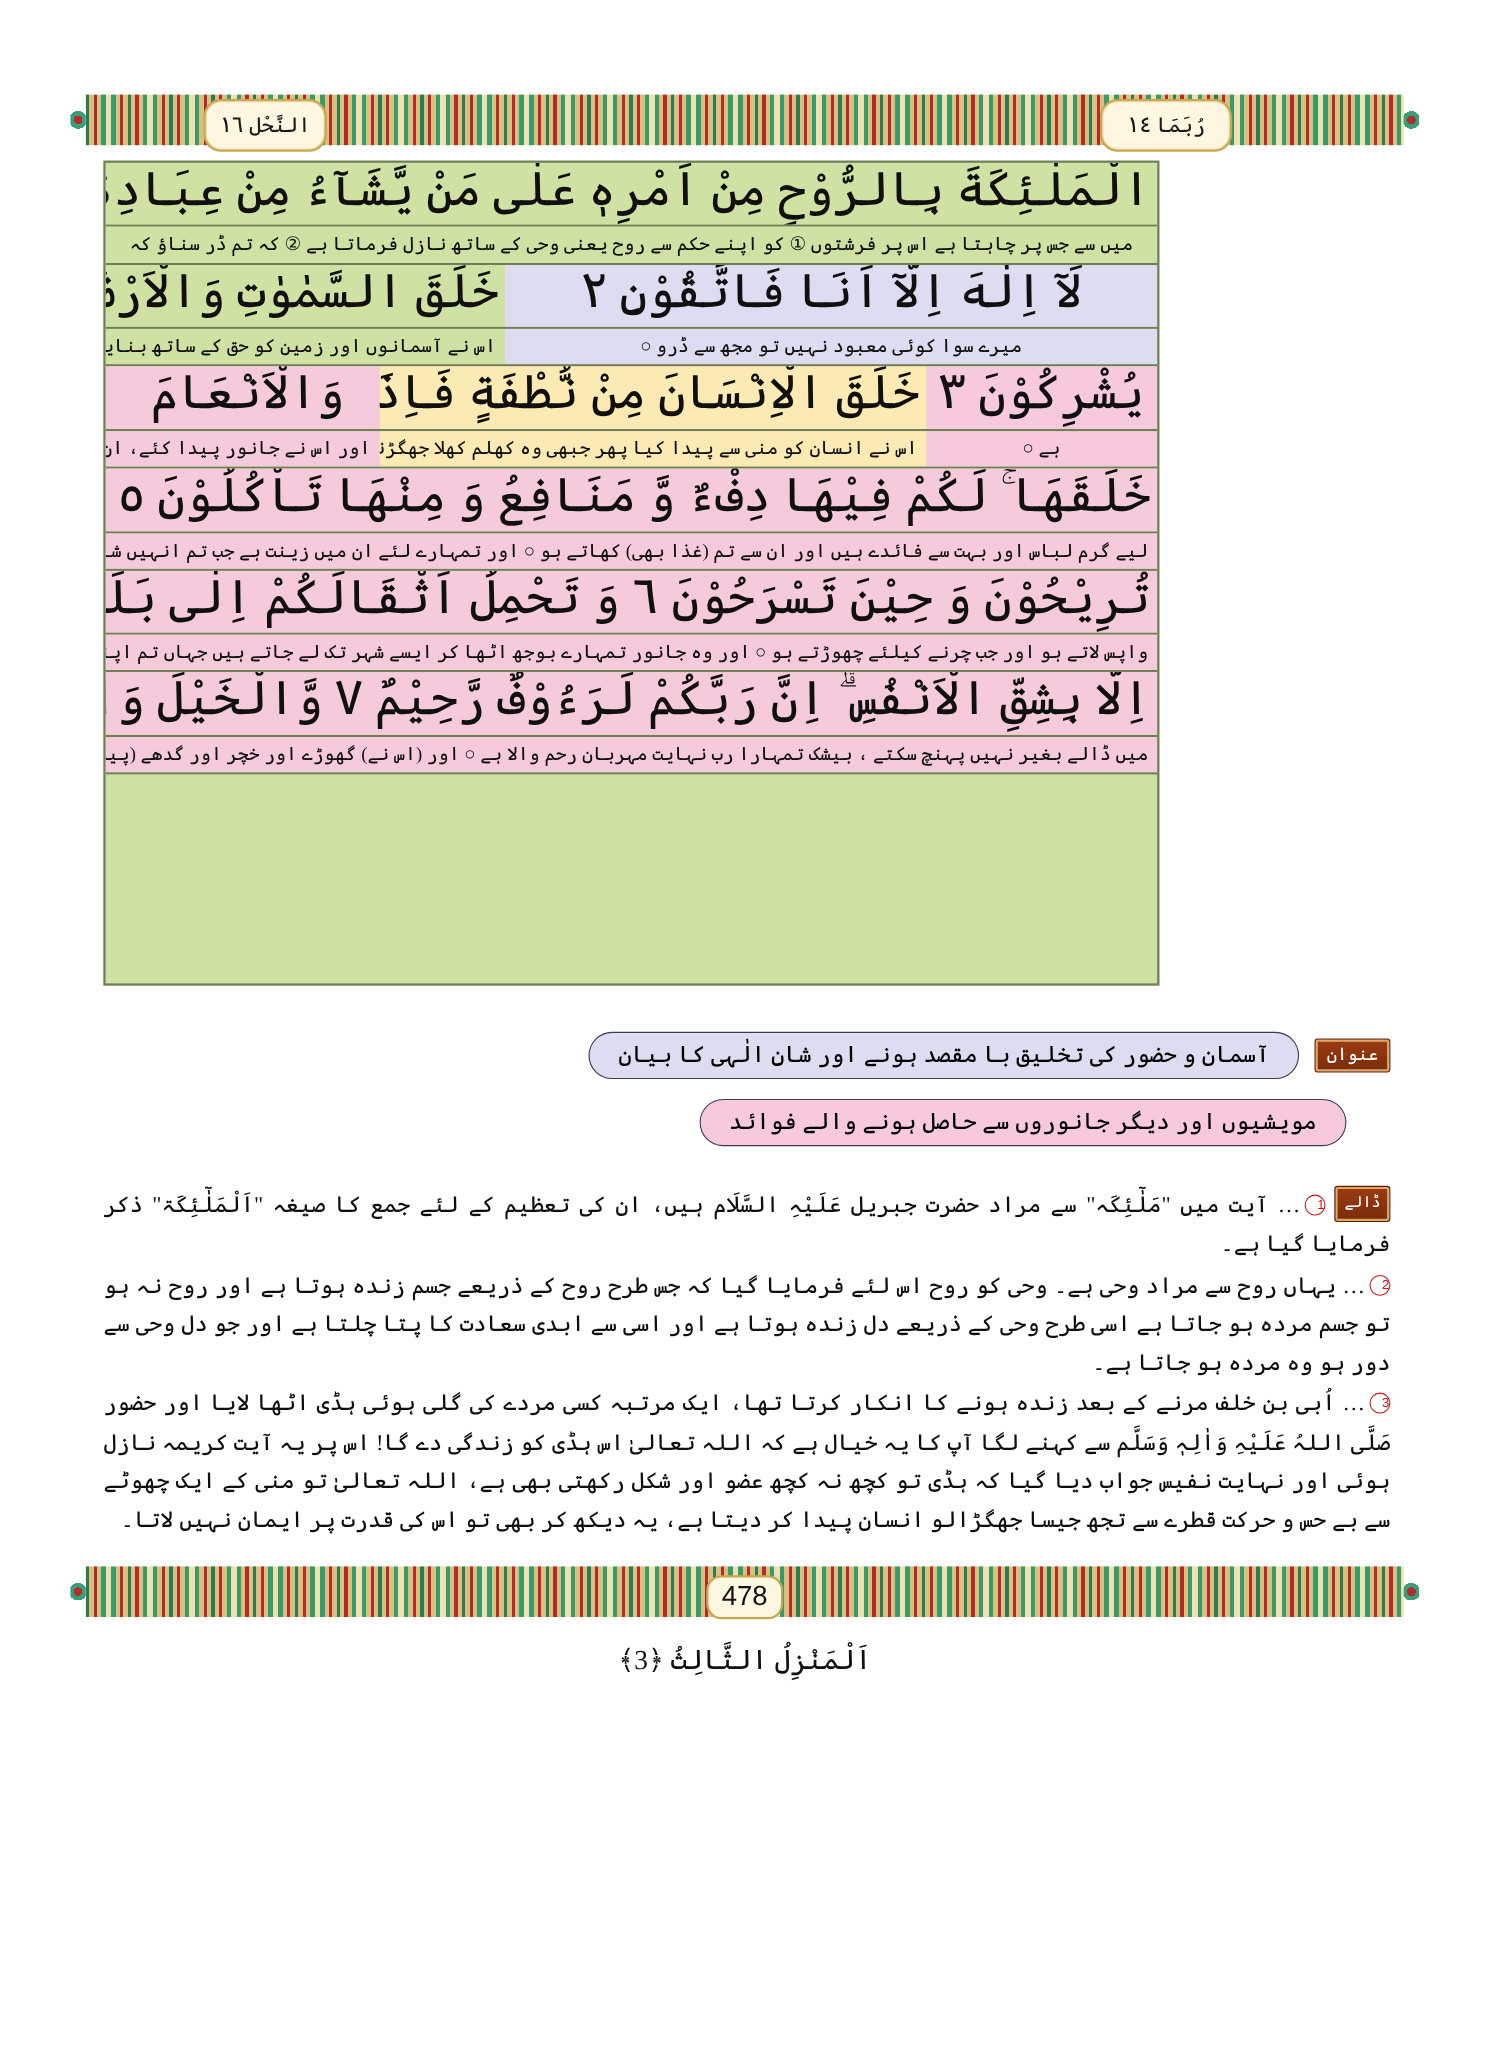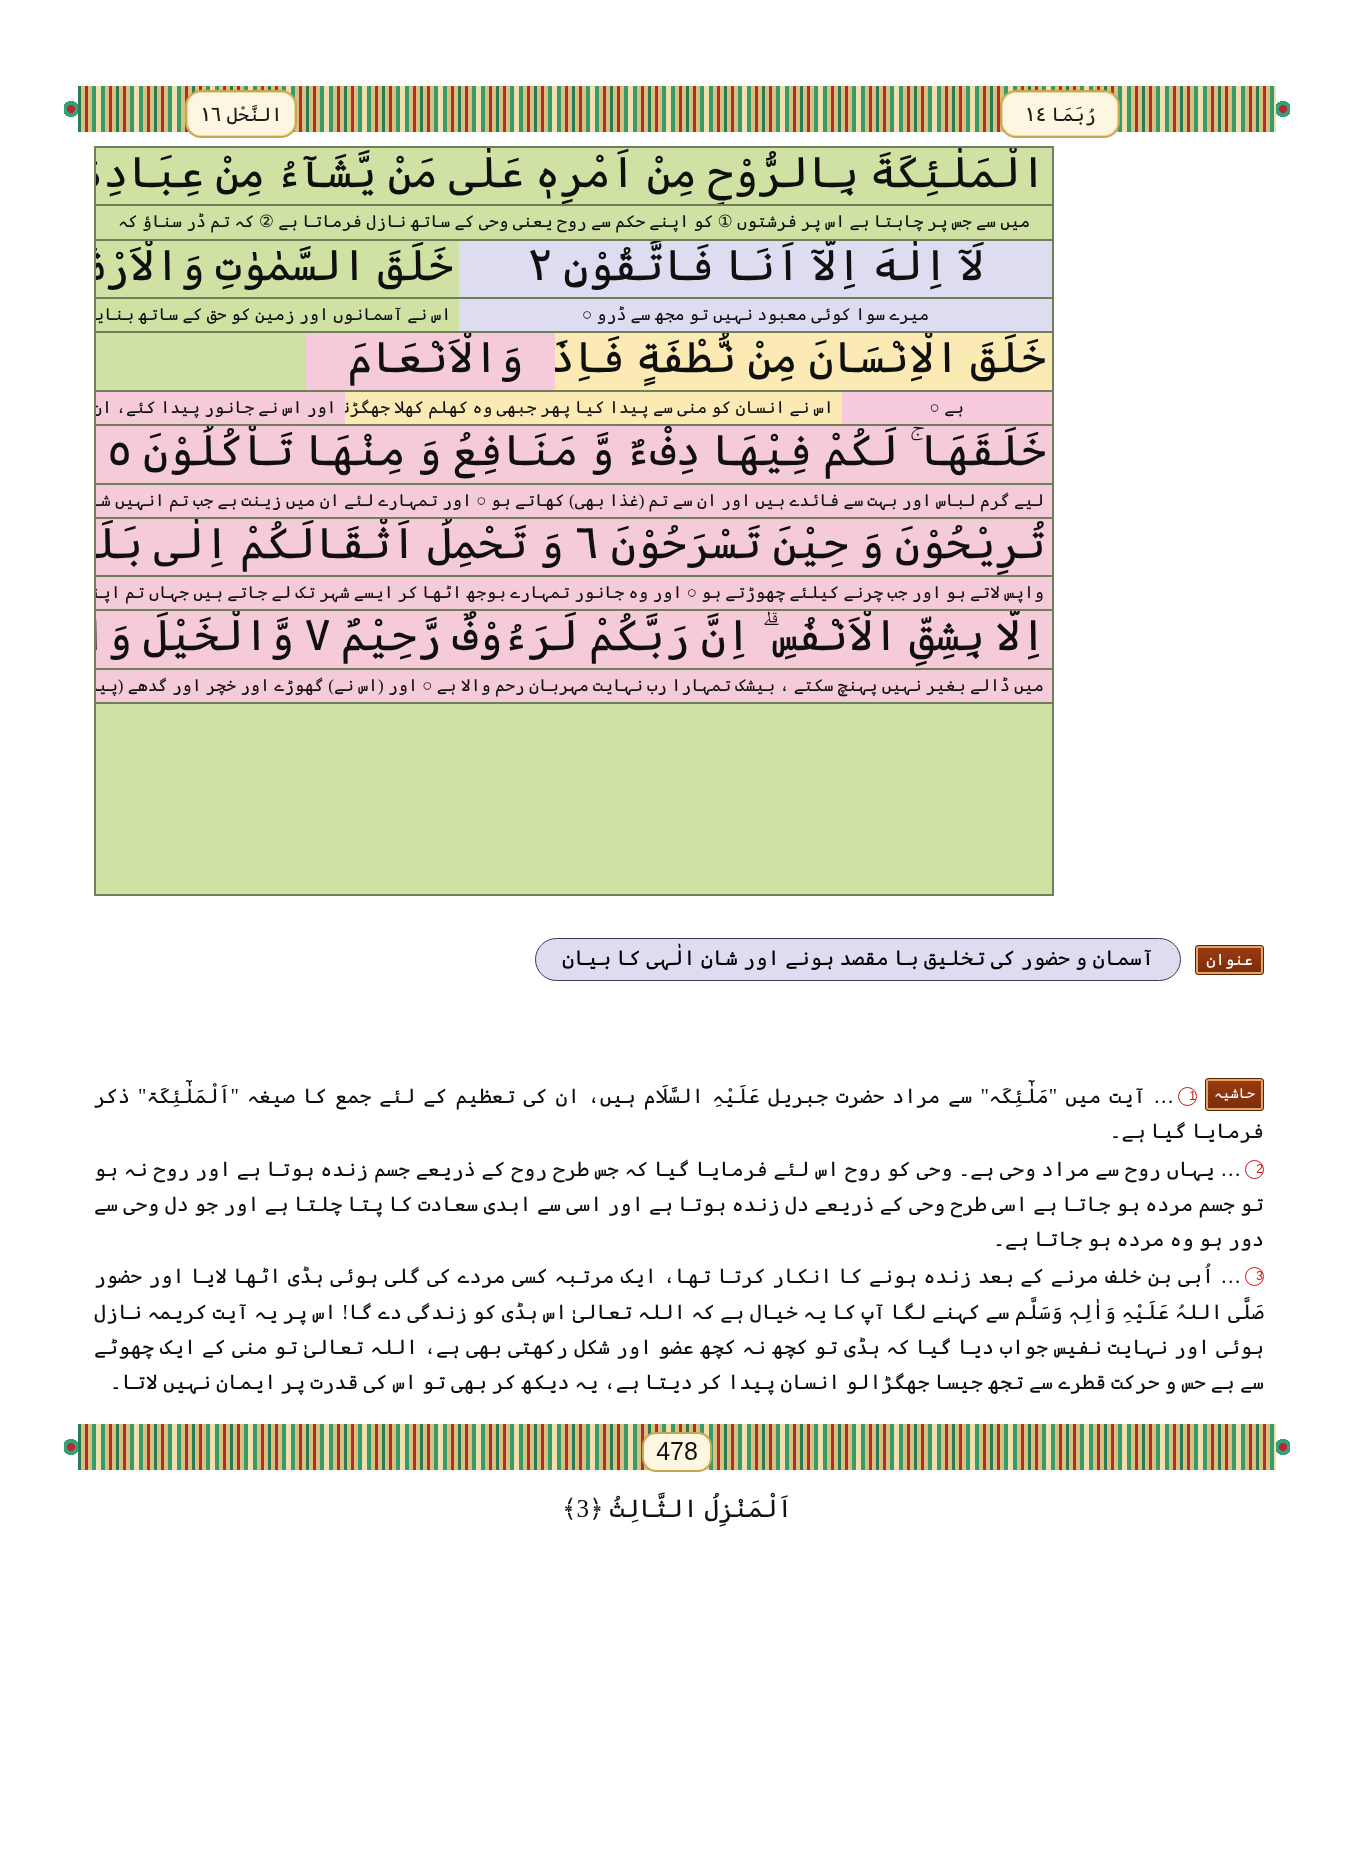--- a/index.html
+++ b/index.html
@@ -199,6 +199,7 @@
       <div class="trans-seg bg-green" style="width: 38%;">اس نے آسمانوں اور زمین کو حق کے ساتھ بنایا۔ وہ ان کے شرک سے بلند و بالا</div>
     </div>
     <div class="ayah-row">
+      <div class="ayah-seg bg-pink" style="width: 22%;">يُشْرِكُوْنَ ٣</div>
       <div class="ayah-seg bg-yellow" style="width: 52%;">خَلَقَ الْاِنْسَانَ مِنْ نُّطْفَةٍ فَاِذَا هُوَ خَصِيْمٌ مُّبِيْنٌ ٤</div>
       <div class="ayah-seg bg-pinklt" style="width: 26%;">وَالْاَنْعَامَ</div>
     </div>

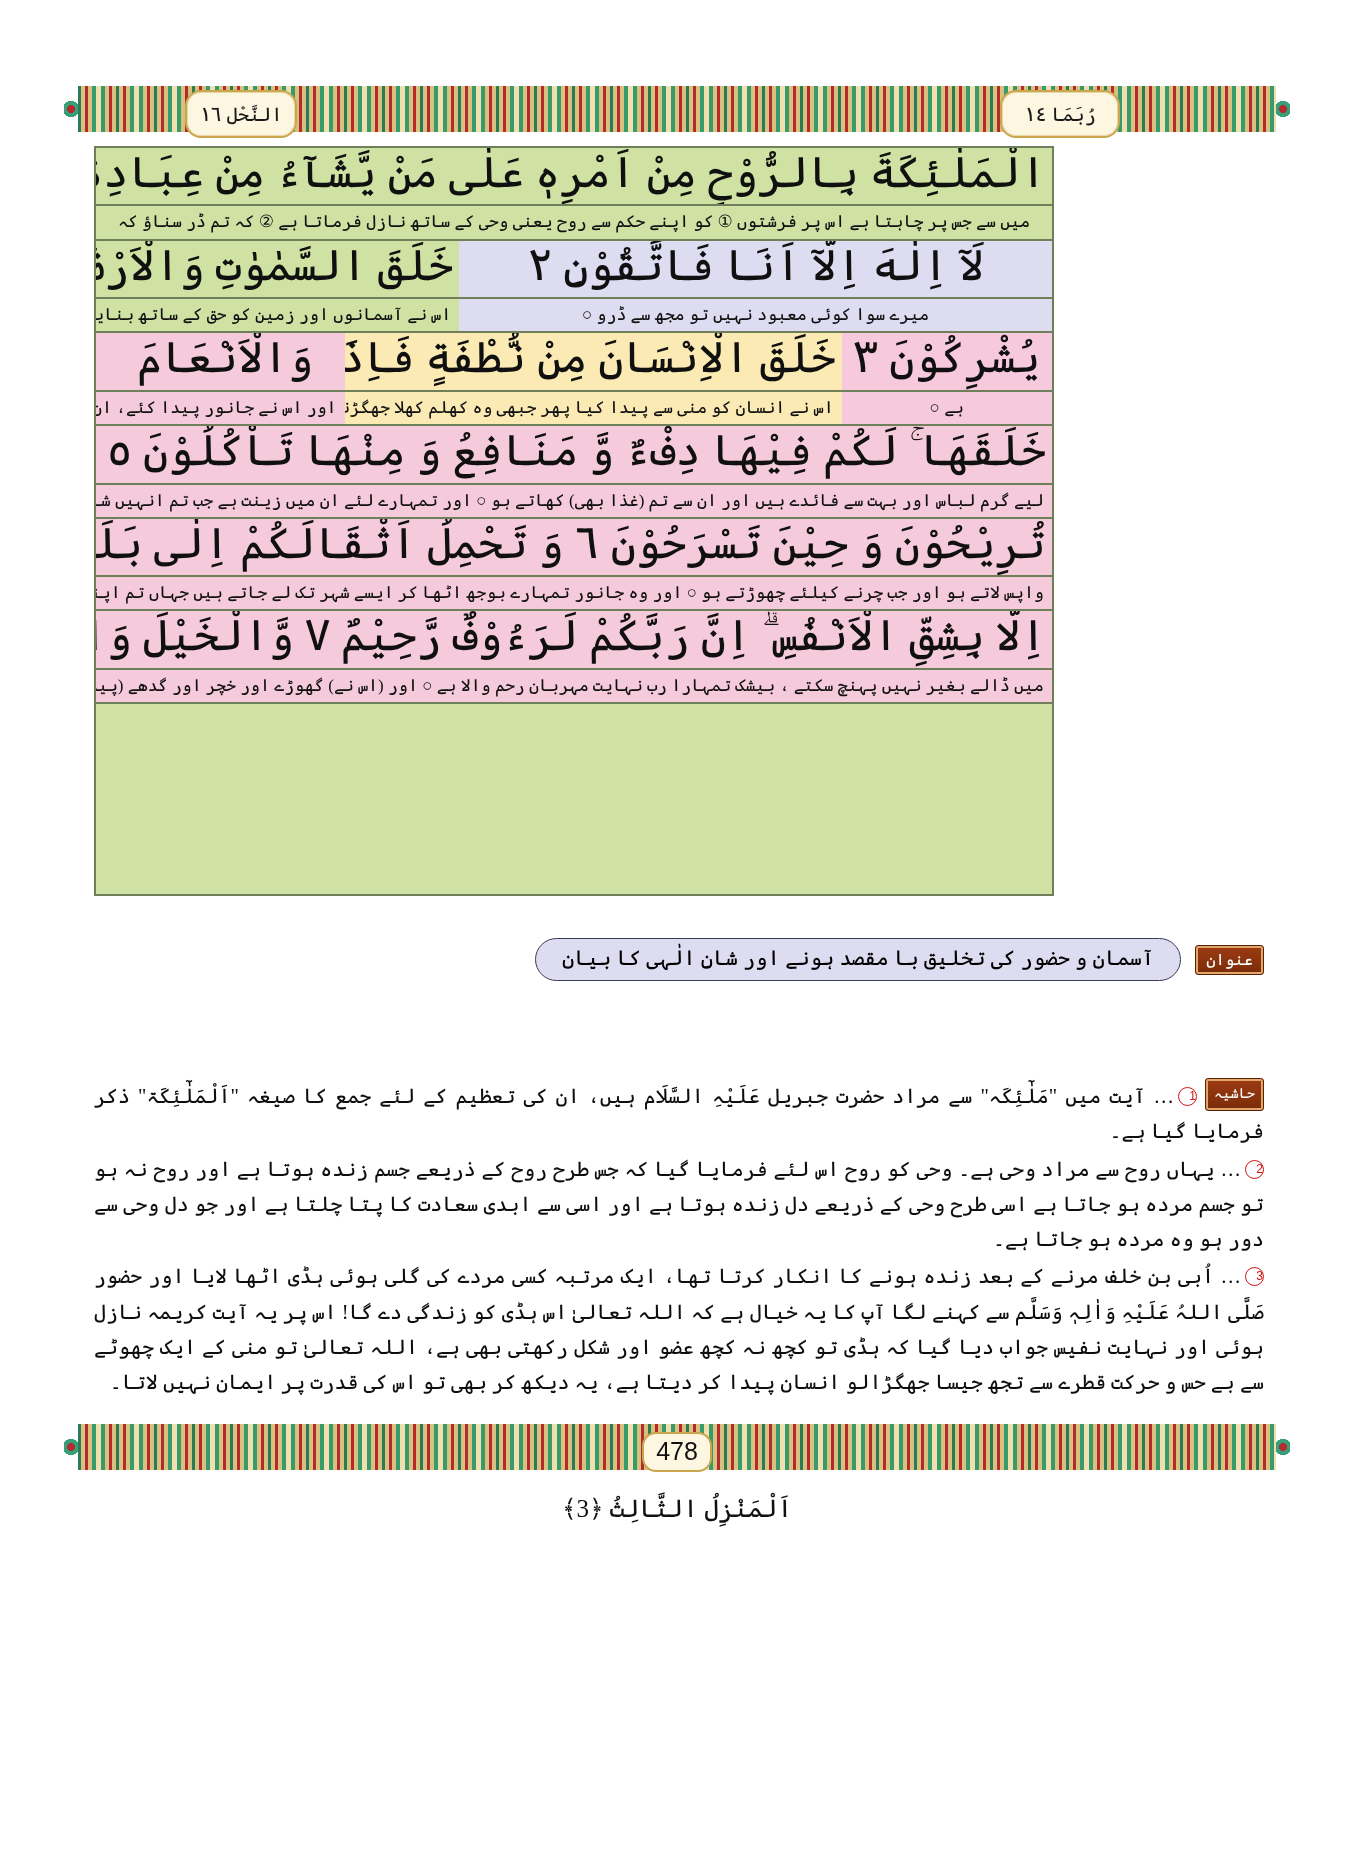--- a/index.html
+++ b/index.html
@@ -234,6 +234,7 @@
     <div class="topic-pill pill-lav">آسمان و حضور کی تخلیق با مقصد ہونے اور شانِ الٰہی کا بیان</div>
   </div>
   <div class="topic-line" style="justify-content:flex-start; padding-right:40px; gap:30px;">
+    <div class="topic-pill pill-pink">مویشیوں اور دیگر جانوروں سے حاصل ہونے والے فوائد</div>
   </div>
 </div>
 

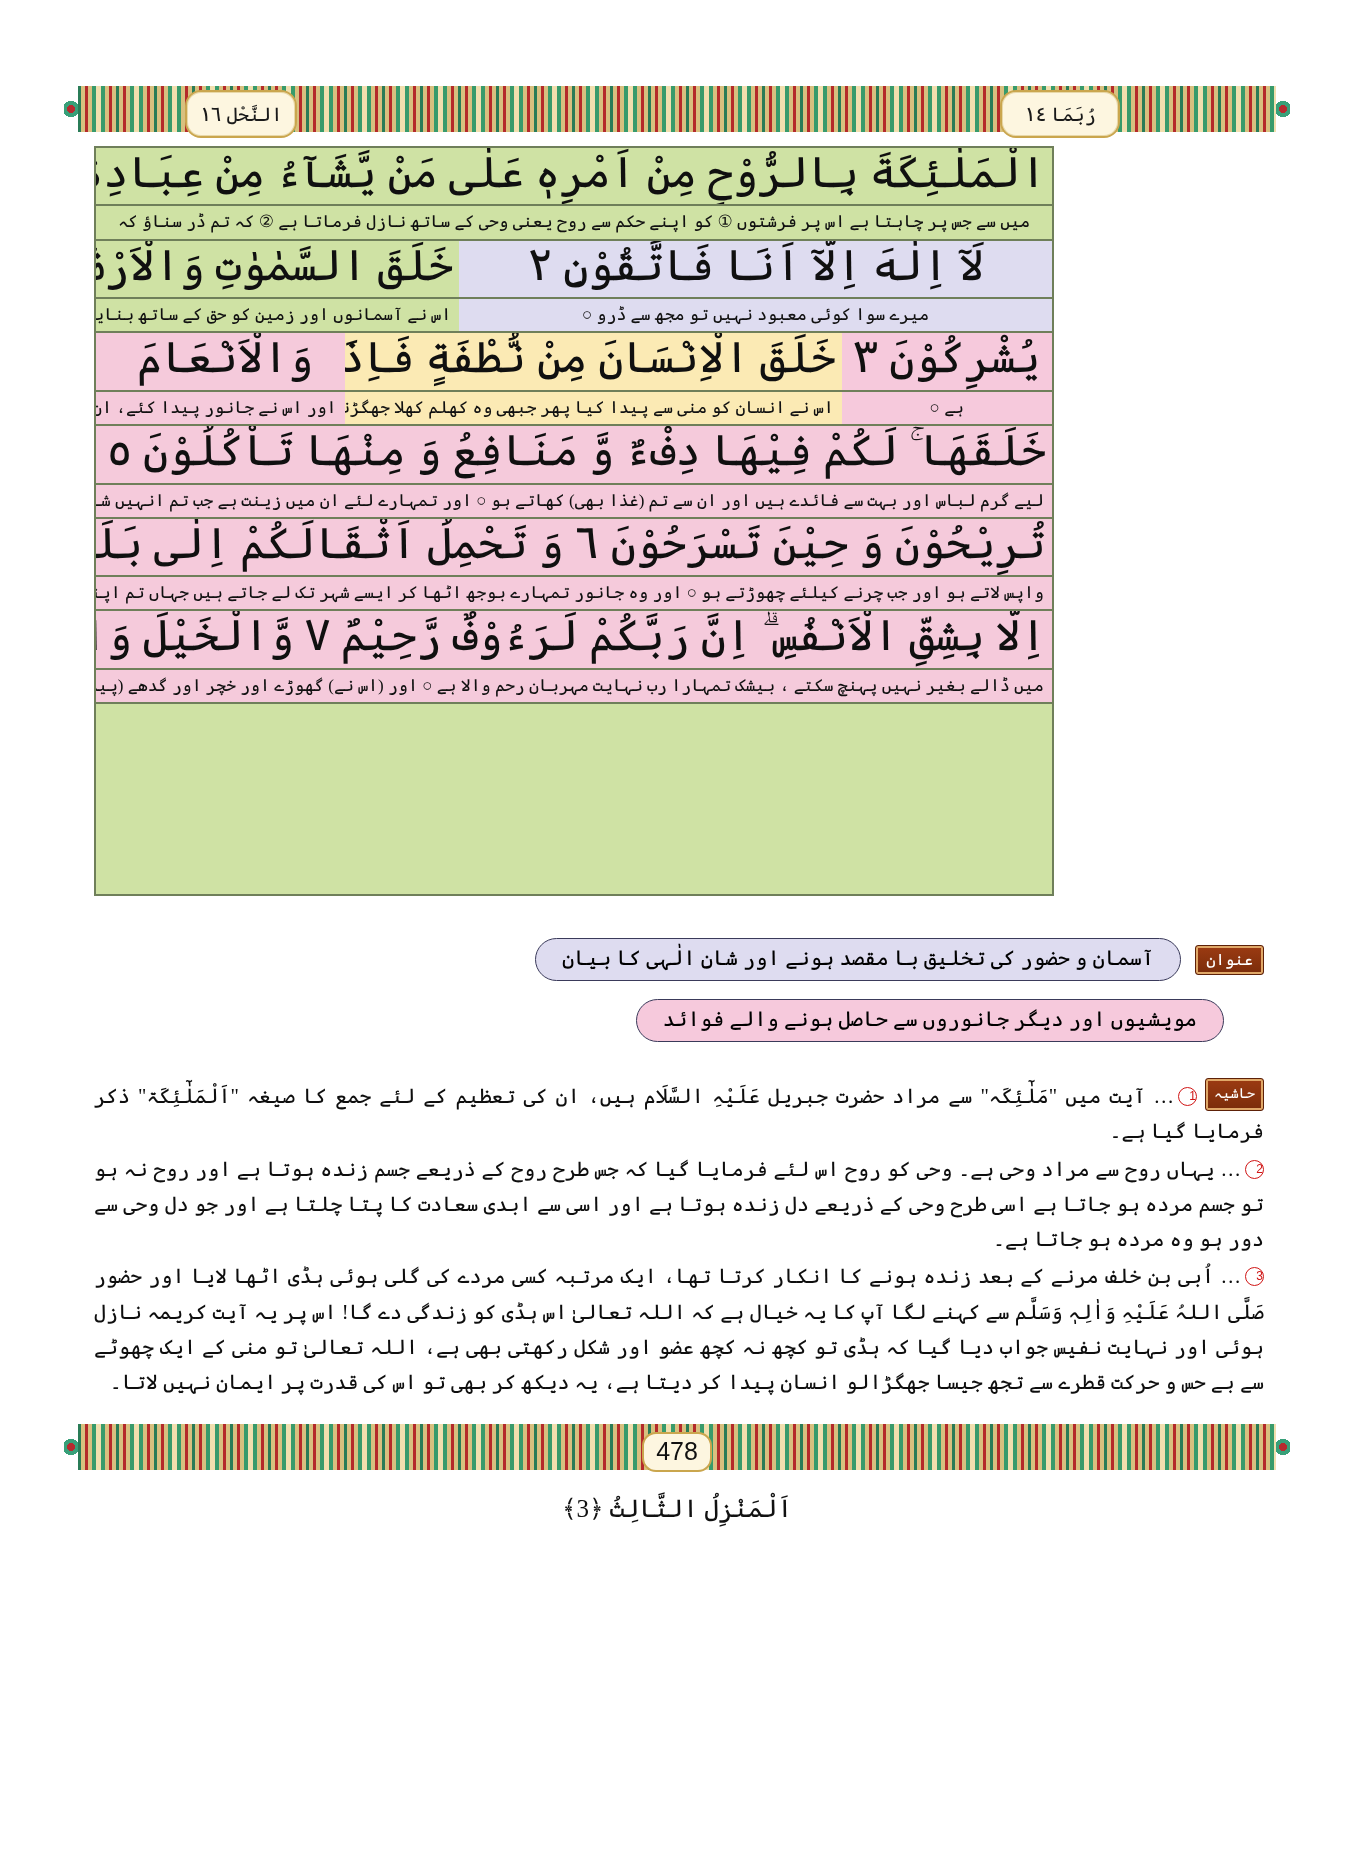--- a/index.html
+++ b/index.html
@@ -239,7 +239,7 @@
 </div>
 
 <div class="fn-area" id="fn-area">
-    <p class="fn-p"><span class="fn-head">حاشیہ</span><span class="fn-num">1</span><span>… آیت میں "مَلٰٓئِكَہ" سے مراد حضرت جبریل عَلَیْہِ السَّلَام ہیں، ان کی تعظیم کے لئے جمع کا صیغہ "اَلْمَلٰٓئِكَۃ" ذکر فرمایا گیا ہے۔</span></p>
+    <p class="fn-p"><span class="fn-head">ڈالے</span><span class="fn-num">1</span><span>… آیت میں "مَلٰٓئِكَہ" سے مراد حضرت جبریل عَلَیْہِ السَّلَام ہیں، ان کی تعظیم کے لئے جمع کا صیغہ "اَلْمَلٰٓئِكَۃ" ذکر فرمایا گیا ہے۔</span></p>
     <p class="fn-p"><span class="fn-num">2</span><span>… یہاں روح سے مراد وحی ہے۔ وحی کو روح اس لئے فرمایا گیا کہ جس طرح روح کے ذریعے جسم زندہ ہوتا ہے اور روح نہ ہو تو جسم مردہ ہو جاتا ہے اسی طرح وحی کے ذریعے دل زندہ ہوتا ہے اور اسی سے ابدی سعادت کا پتا چلتا ہے اور جو دل وحی سے دور ہو وہ مردہ ہو جاتا ہے۔</span></p>
     <p class="fn-p"><span class="fn-num">3</span><span>… اُبی بن خلف مرنے کے بعد زندہ ہونے کا انکار کرتا تھا، ایک مرتبہ کسی مردے کی گلی ہوئی ہڈی اٹھا لایا اور حضور صَلَّی اللہُ عَلَیْہِ وَاٰلِہٖ وَسَلَّم سے کہنے لگا آپ کا یہ خیال ہے کہ اللہ تعالیٰ اس ہڈی کو زندگی دے گا! اس پر یہ آیت کریمہ نازل ہوئی اور نہایت نفیس جواب دیا گیا کہ ہڈی تو کچھ نہ کچھ عضو اور شکل رکھتی بھی ہے، اللہ تعالیٰ تو منی کے ایک چھوٹے سے بے حس و حرکت قطرے سے تجھ جیسا جھگڑالو انسان پیدا کر دیتا ہے، یہ دیکھ کر بھی تو اس کی قدرت پر ایمان نہیں لاتا۔</span></p>
   </div>

